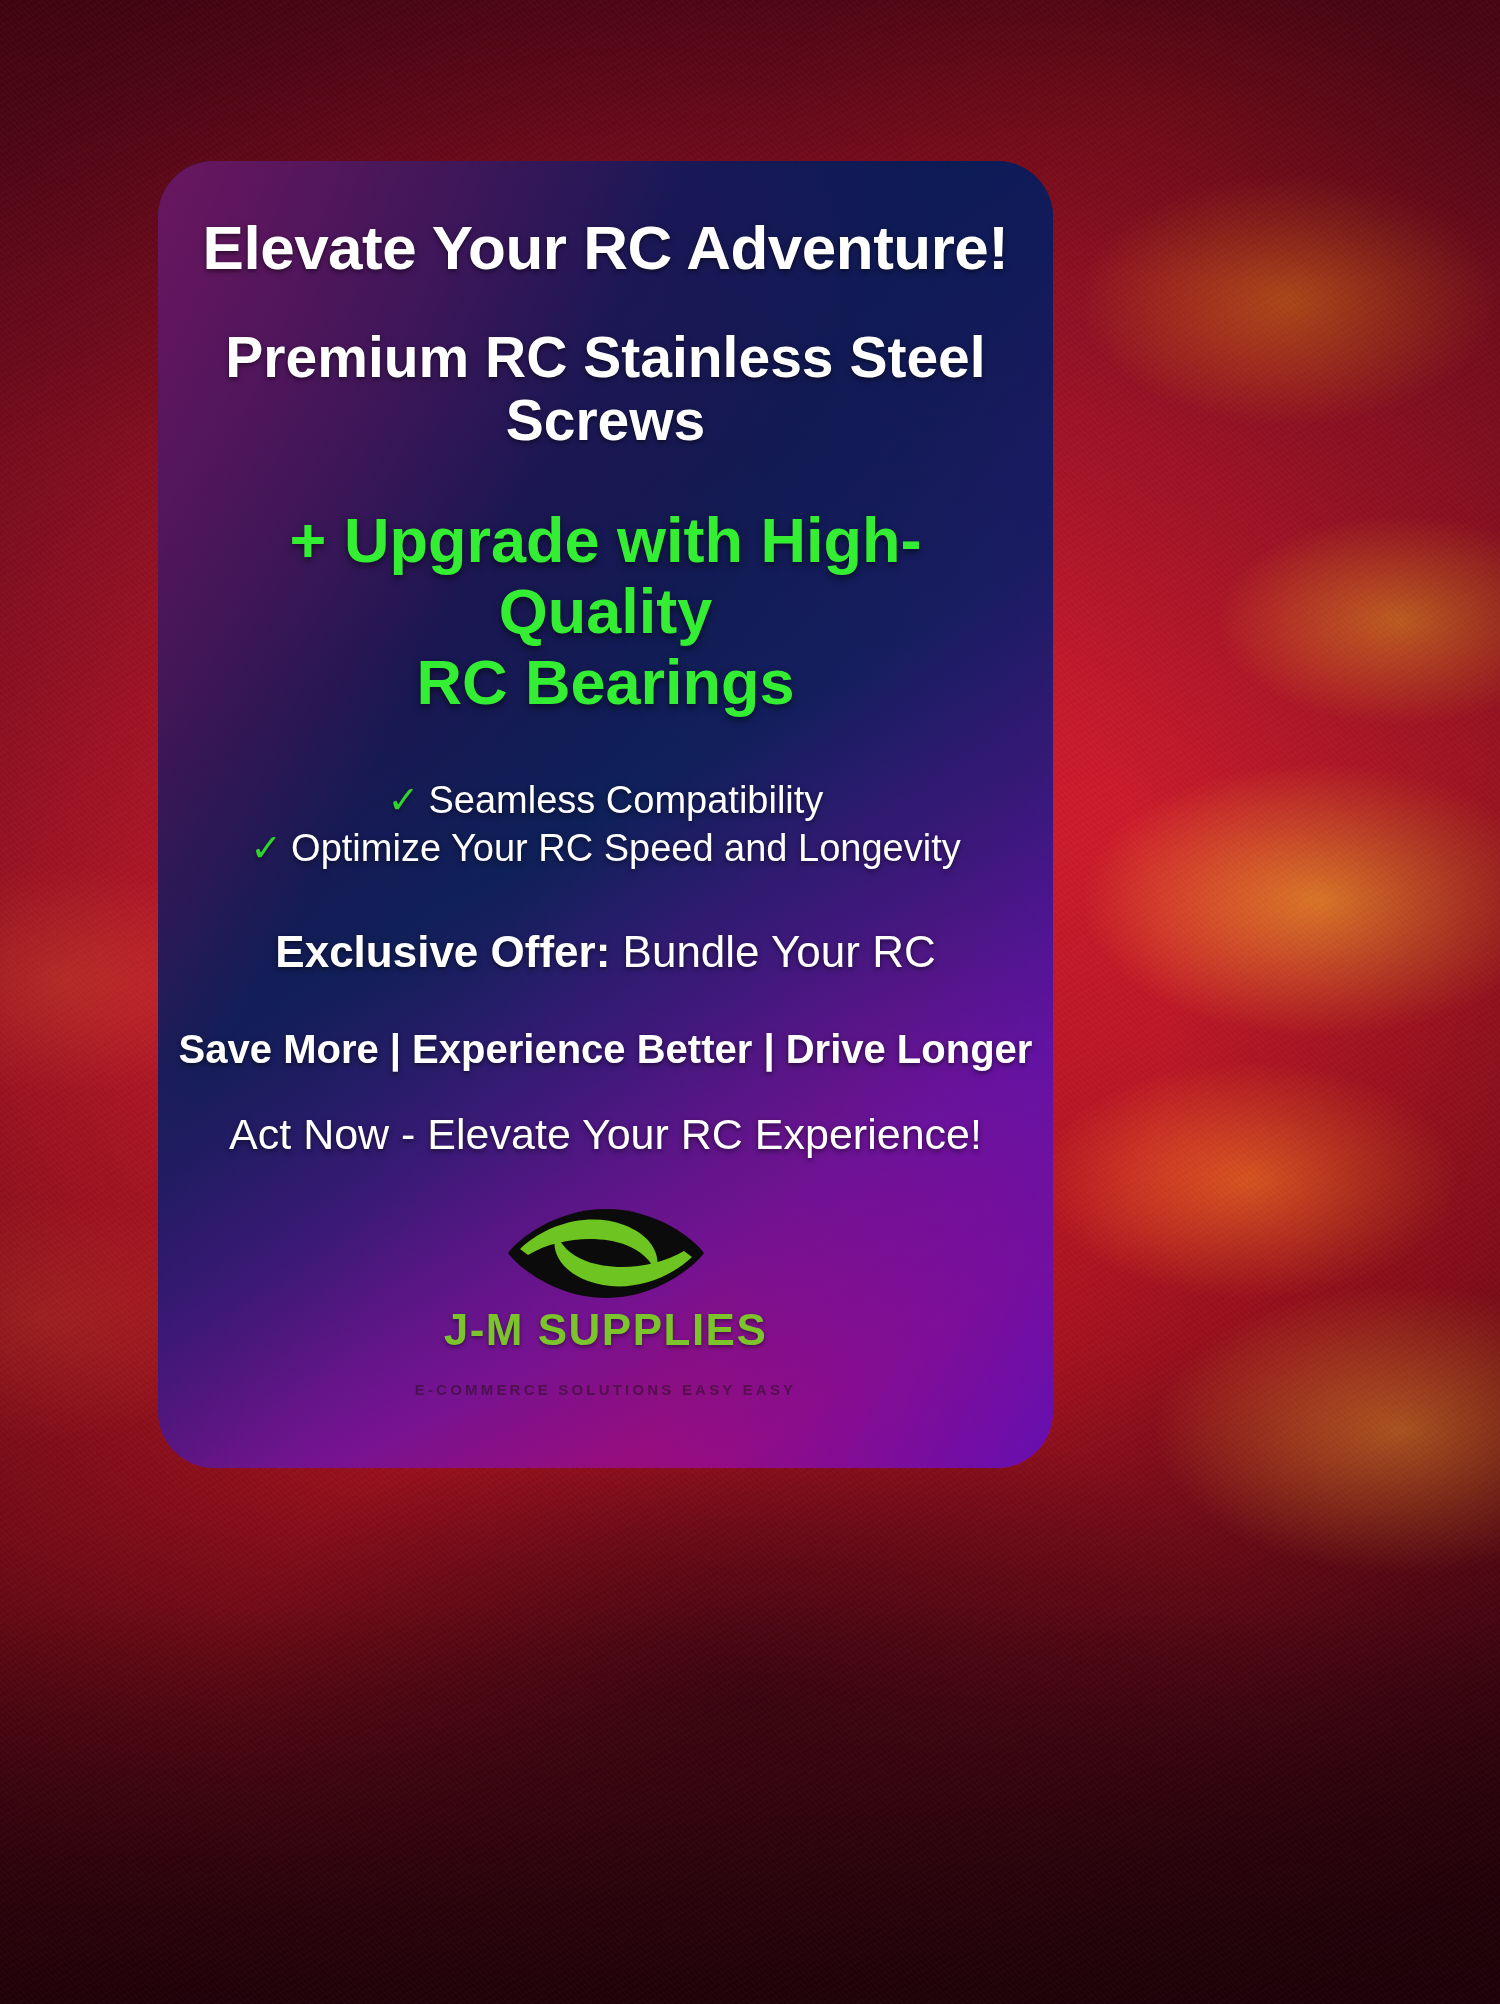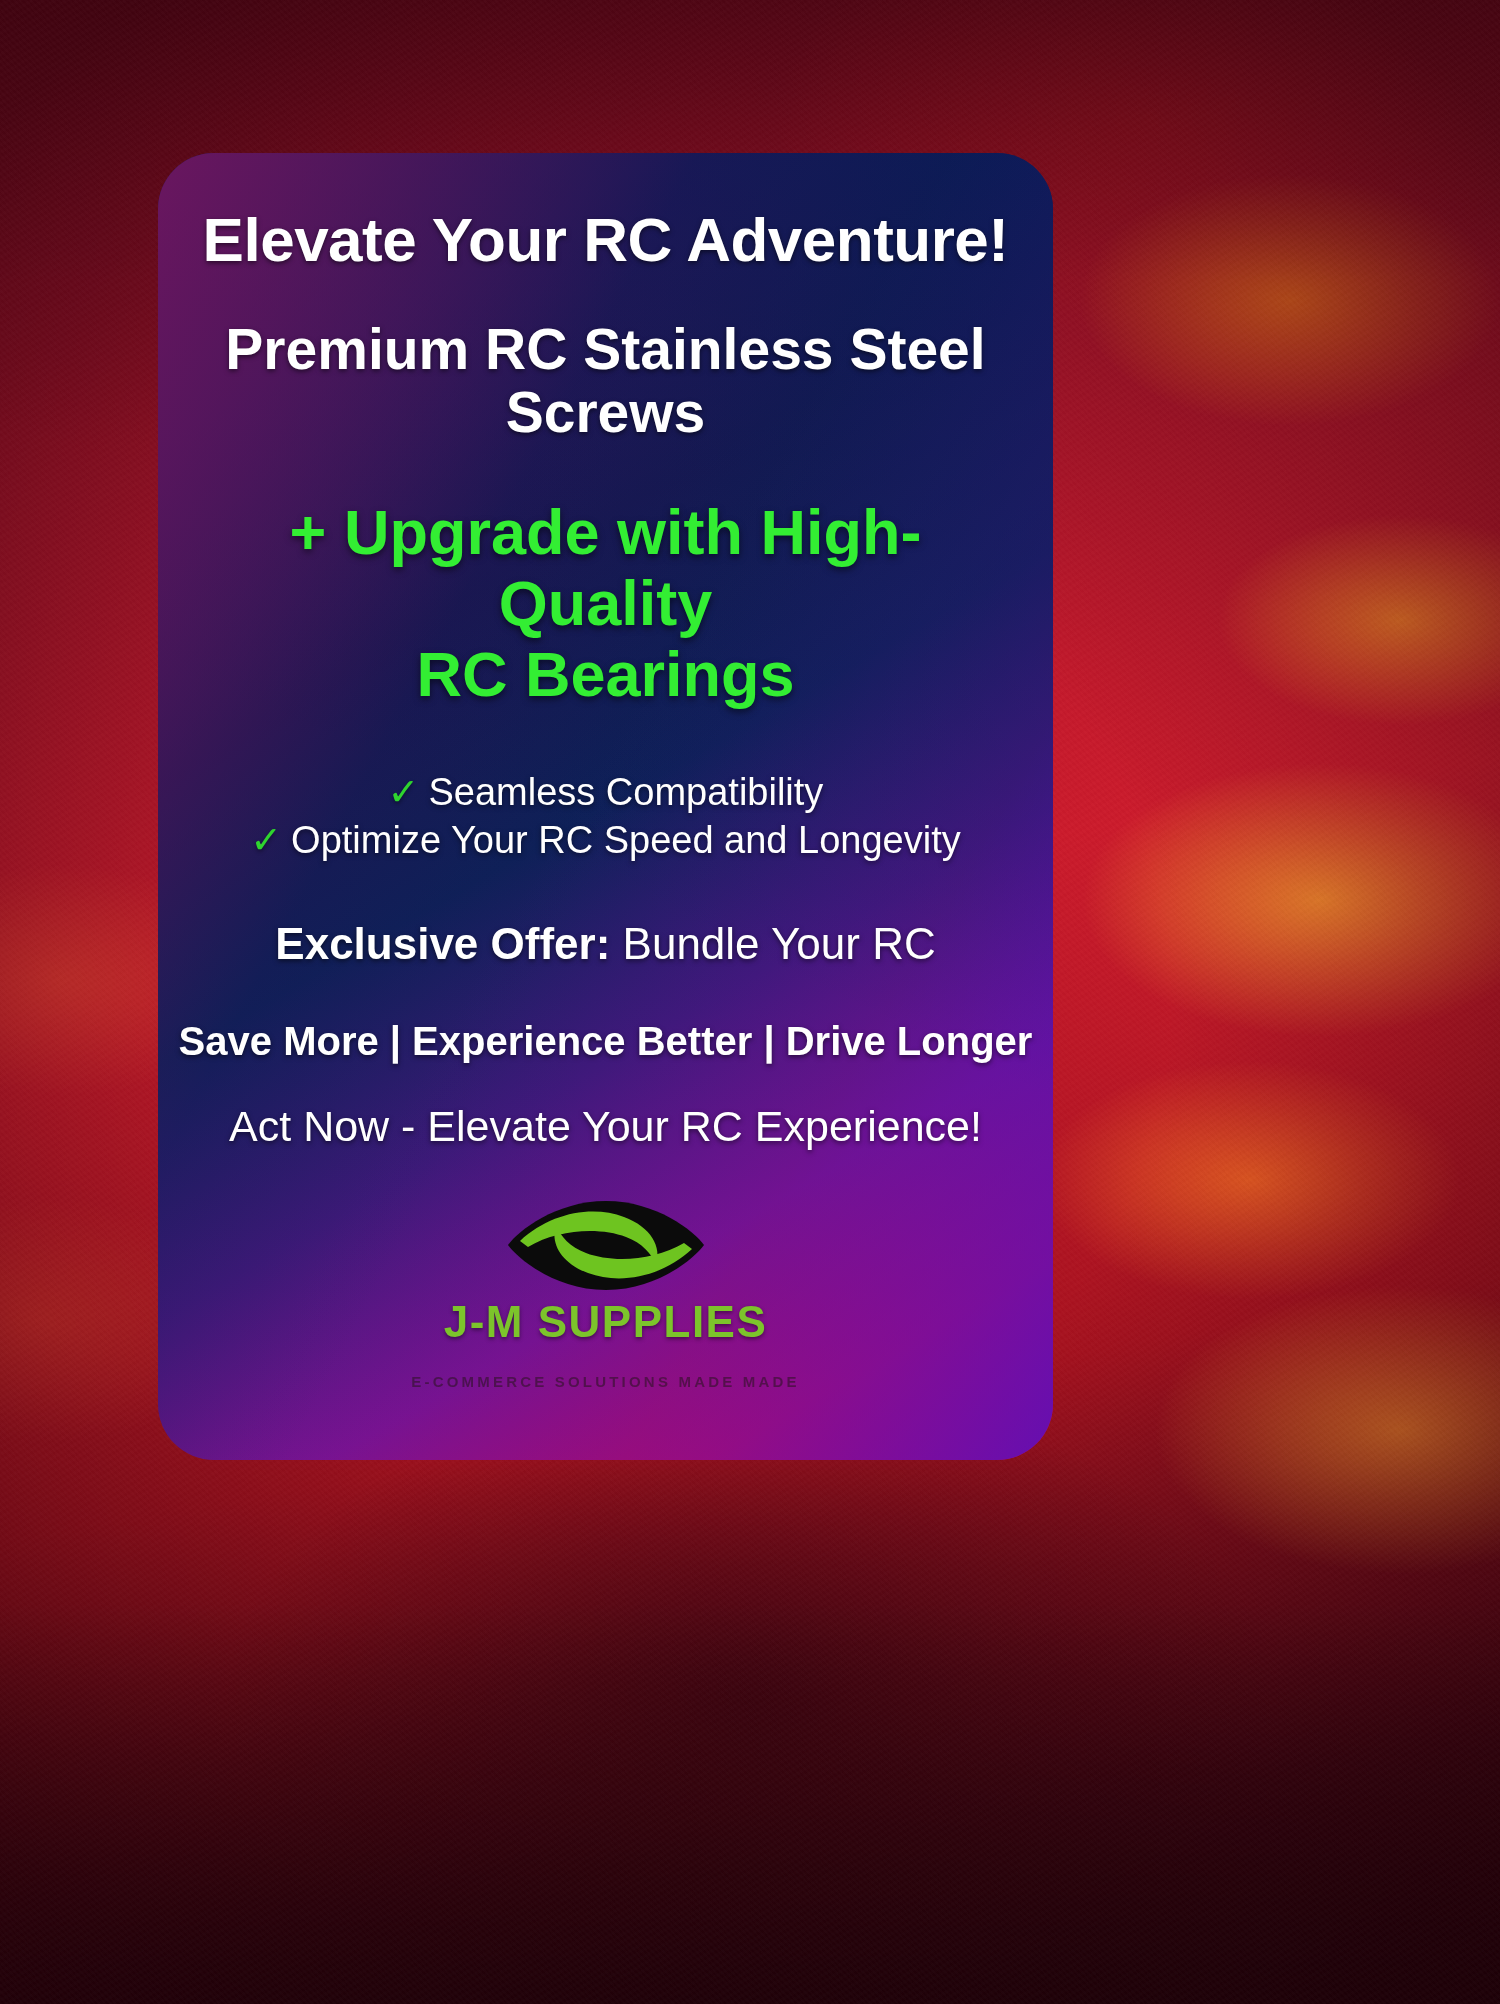--- a/index.html
+++ b/index.html
@@ -48,7 +48,7 @@
   
   #card {
     position:absolute;
-    left:158px; top:153px;
+    left:158px; top:161px;
     width:895px; height:1307px;
     border-radius:56px;
     background:linear-gradient(150deg,

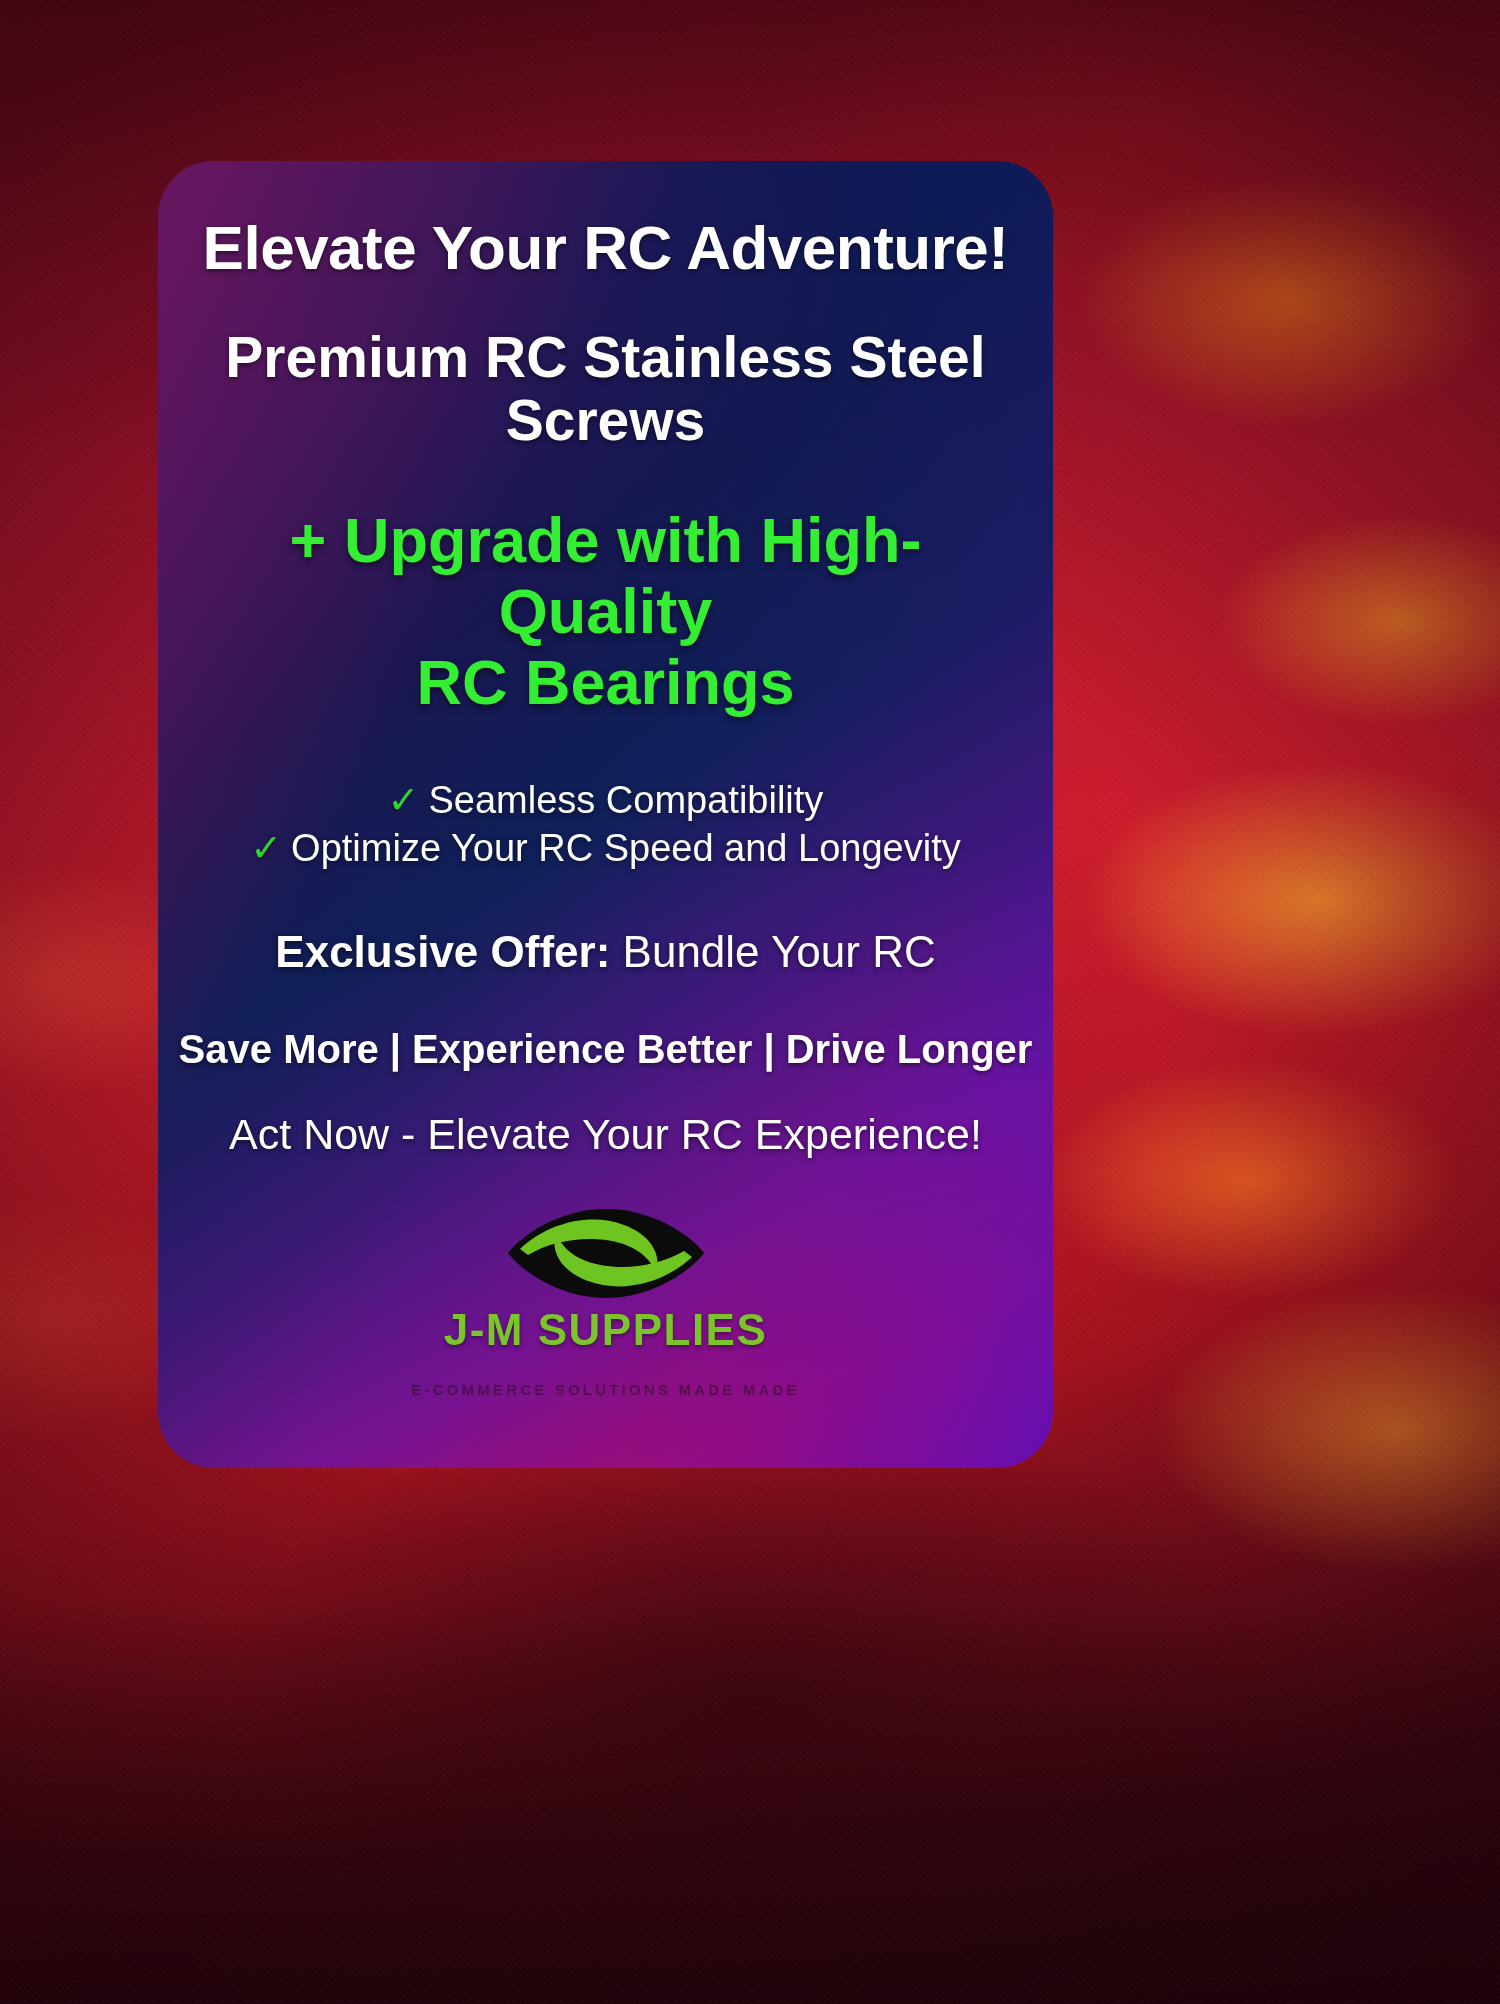--- a/index.html
+++ b/index.html
@@ -219,7 +219,7 @@
         </svg>
         <div id="logo-text-wrap">
           <div id="logo-wordmark">J-M SUPPLIES</div>
-          <div id="logo-tagline">E-COMMERCE SOLUTIONS MADE MADE</div>
+          <div id="logo-tagline">E-COMMERCE SOLUTIONS EASY EASY</div>
         </div>
       </div>
 

